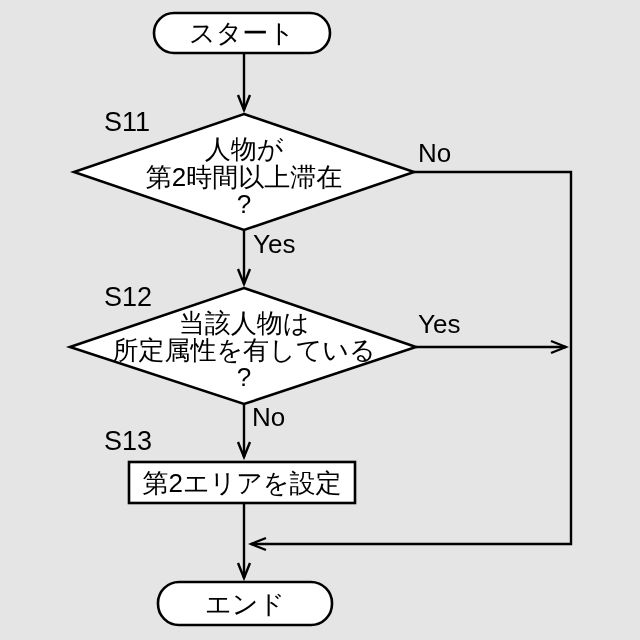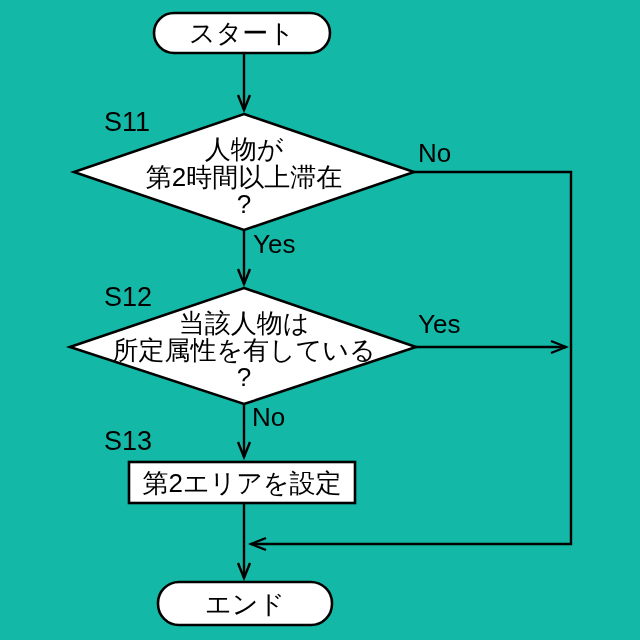--- a/index.html
+++ b/index.html
@@ -11,7 +11,7 @@
     position: relative;
     width: 640px;
     height: 640px;
-    background: #14b8a6;
+    background: #e5e5e5;
     font-family: "Liberation Sans", sans-serif;
     overflow: hidden;
   }

